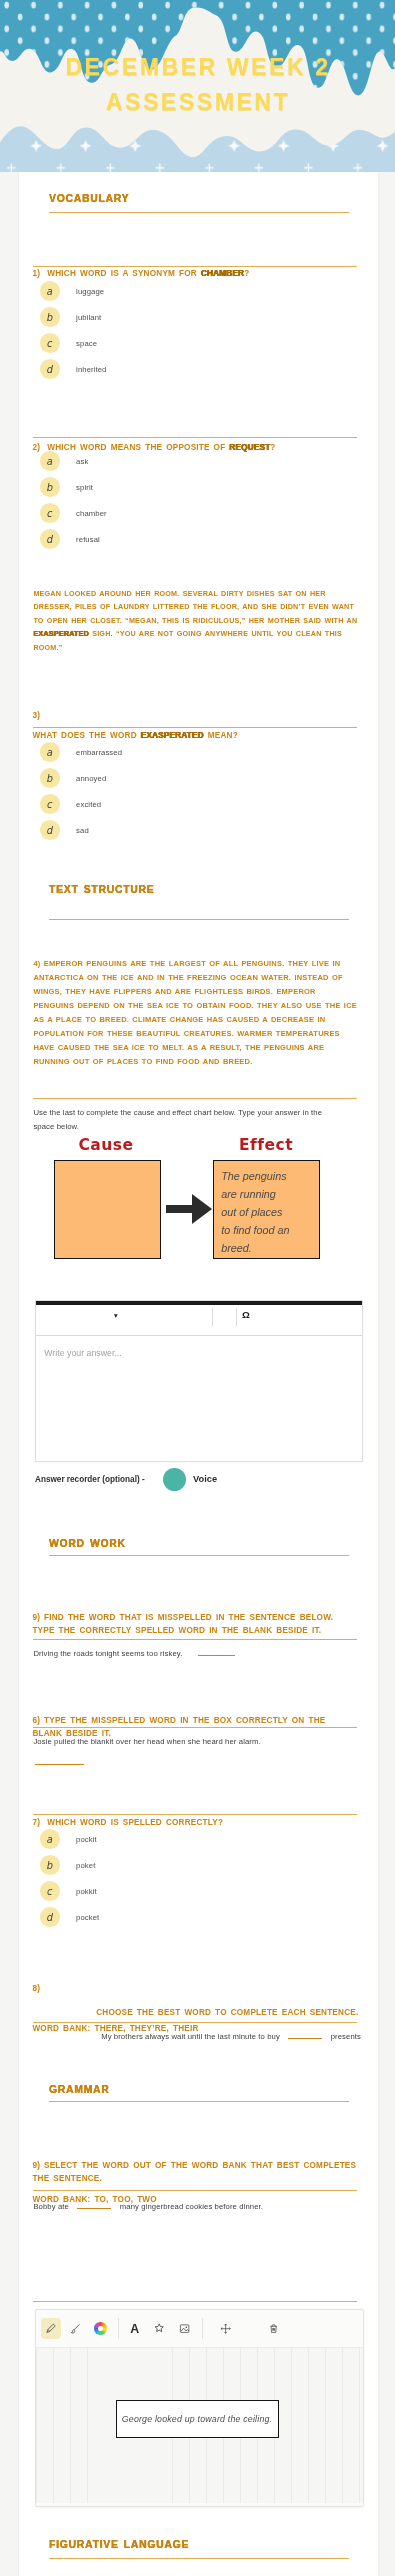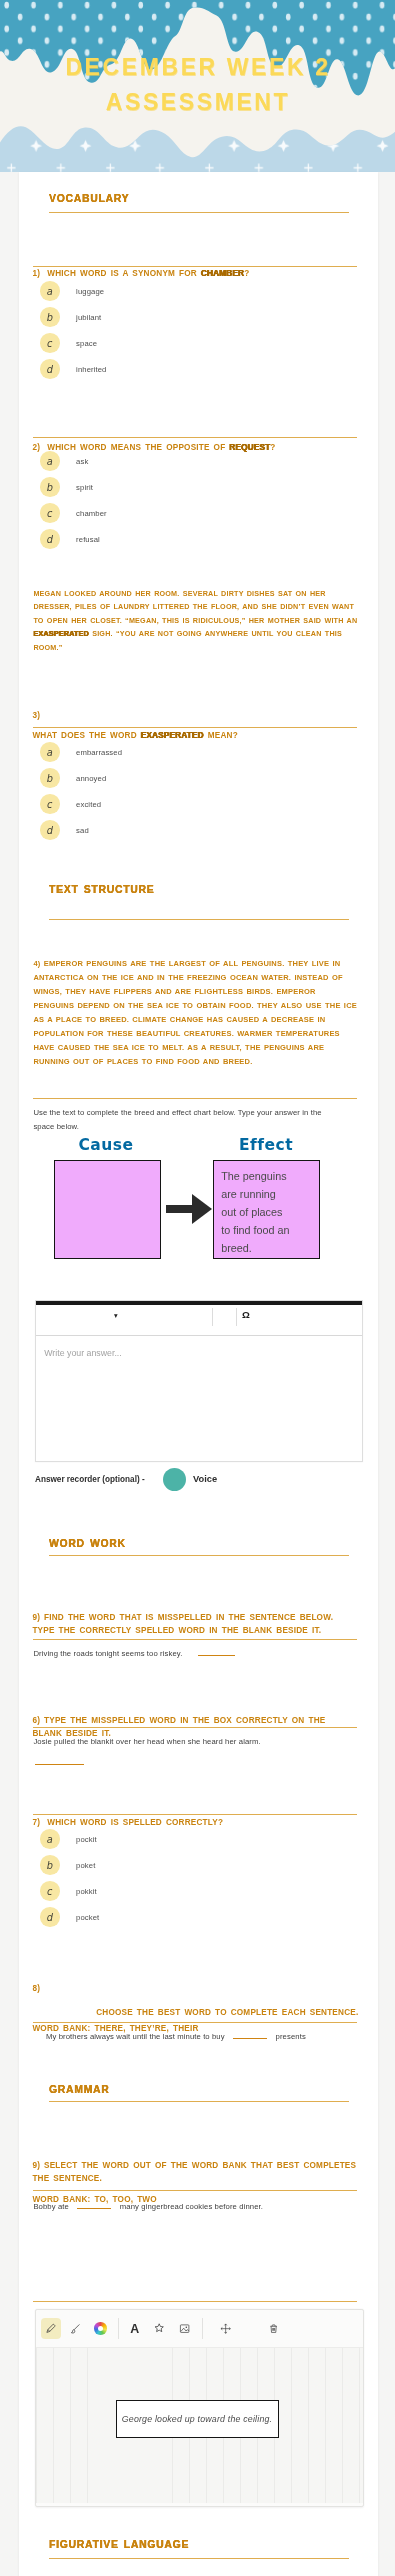--- a/index.html
+++ b/index.html
@@ -242,7 +242,7 @@
 
     <div class="abs passage" style="top:785px;left:14.4px;font-size:7.5px;line-height:14px;">4)   EMPEROR PENGUINS ARE THE LARGEST OF ALL PENGUINS.  THEY LIVE IN ANTARCTICA ON THE ICE AND IN THE FREEZING OCEAN WATER.   INSTEAD OF WINGS, THEY HAVE FLIPPERS AND ARE FLIGHTLESS BIRDS.  EMPEROR PENGUINS DEPEND ON THE SEA ICE TO OBTAIN FOOD.  THEY ALSO USE THE ICE AS A PLACE TO BREED.  CLIMATE CHANGE HAS CAUSED A DECREASE IN POPULATION FOR THESE BEAUTIFUL CREATURES.  WARMER TEMPERATURES HAVE CAUSED THE SEA ICE TO MELT.  AS A RESULT, THE PENGUINS ARE RUNNING OUT OF PLACES TO FIND FOOD AND BREED.</div>
     <div class="abs rule" style="top:926px;left:14.4px;width:324px;"></div>
-    <div class="abs body-text" style="top:934px;left:14.4px;width:309px;">Use the text to complete the breed and effect chart below.  Type your answer in the space below.</div>
+    <div class="abs body-text" style="top:934px;left:14.4px;width:309px;">Use the last to complete the cause and effect chart below.  Type your answer in the space below.</div>
 
     <div class="abs chart-label" style="top:964px;left:46px;">Cause</div>
     <div class="abs chart-label" style="top:964px;left:206px;">Effect</div>

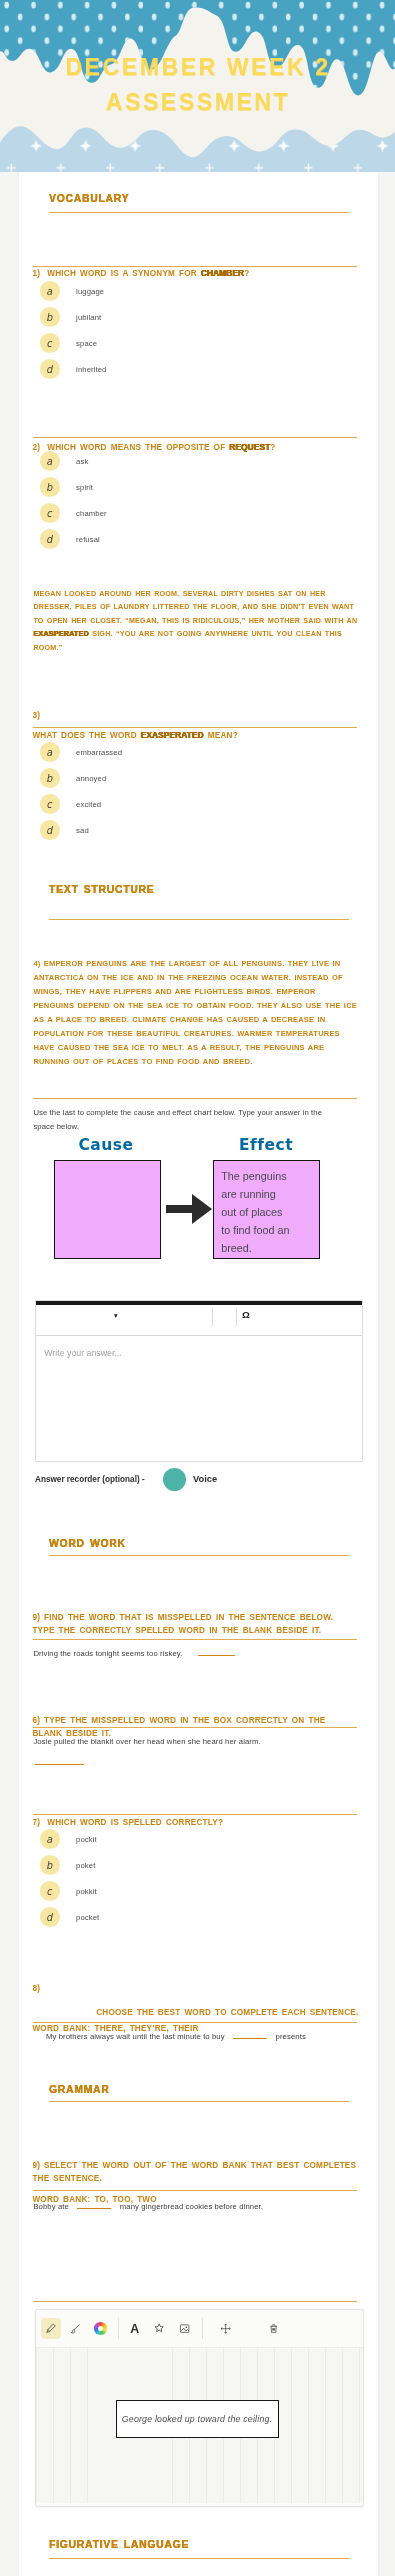--- a/index.html
+++ b/index.html
@@ -54,7 +54,7 @@
   .blank{display:inline-block;border-bottom:1px solid #cf8412;height:7.2px;}
 
   
-  .chart-label{font-size:15.5px;font-weight:bold;color:#0369a1;text-align:center;width:82px;
+  .chart-label{font-size:15.5px;font-weight:bold;color:#b91c1c;text-align:center;width:82px;
      font-family:"DejaVu Sans",sans-serif;letter-spacing:0.5px;}
   .chart-box{border:1.5px solid #141414;background:#f0abfc;width:105px;height:97px;}
   .effect-text{padding:6.2px 5.2px 0 7.2px;font-size:10.8px;line-height:18px;color:#4a4a4a;

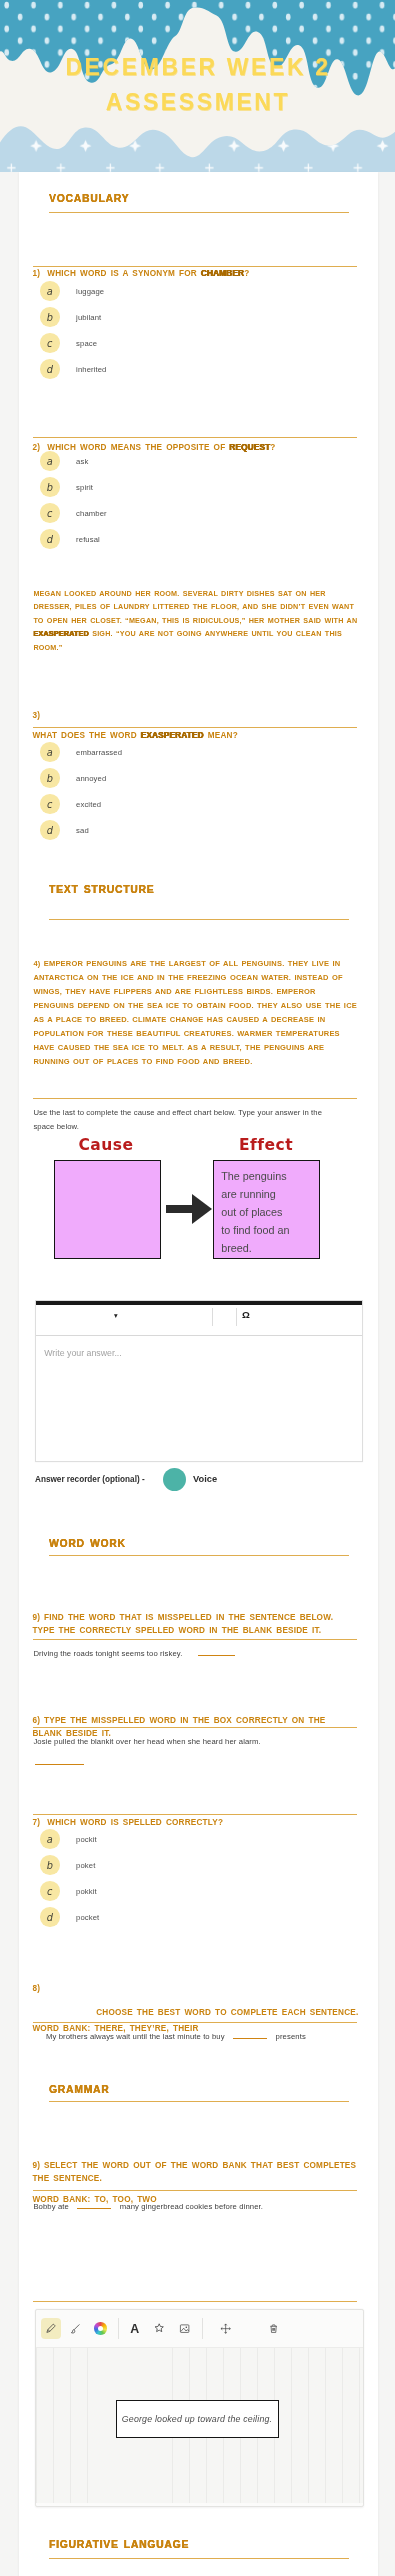--- a/index.html
+++ b/index.html
@@ -56,7 +56,7 @@
   
   .chart-label{font-size:15.5px;font-weight:bold;color:#b91c1c;text-align:center;width:82px;
      font-family:"DejaVu Sans",sans-serif;letter-spacing:0.5px;}
-  .chart-box{border:1.5px solid #141414;background:#f0abfc;width:105px;height:97px;}
+  .chart-box{border:1.5px solid #141414;background:#fdba74;width:105px;height:97px;font-style:italic;}
   .effect-text{padding:6.2px 5.2px 0 7.2px;font-size:10.8px;line-height:18px;color:#4a4a4a;
      font-family:"Liberation Sans",sans-serif;}
   #arrow-body{left:147px;top:1033px;width:29px;height:7.7px;background:#2b2b2b;}

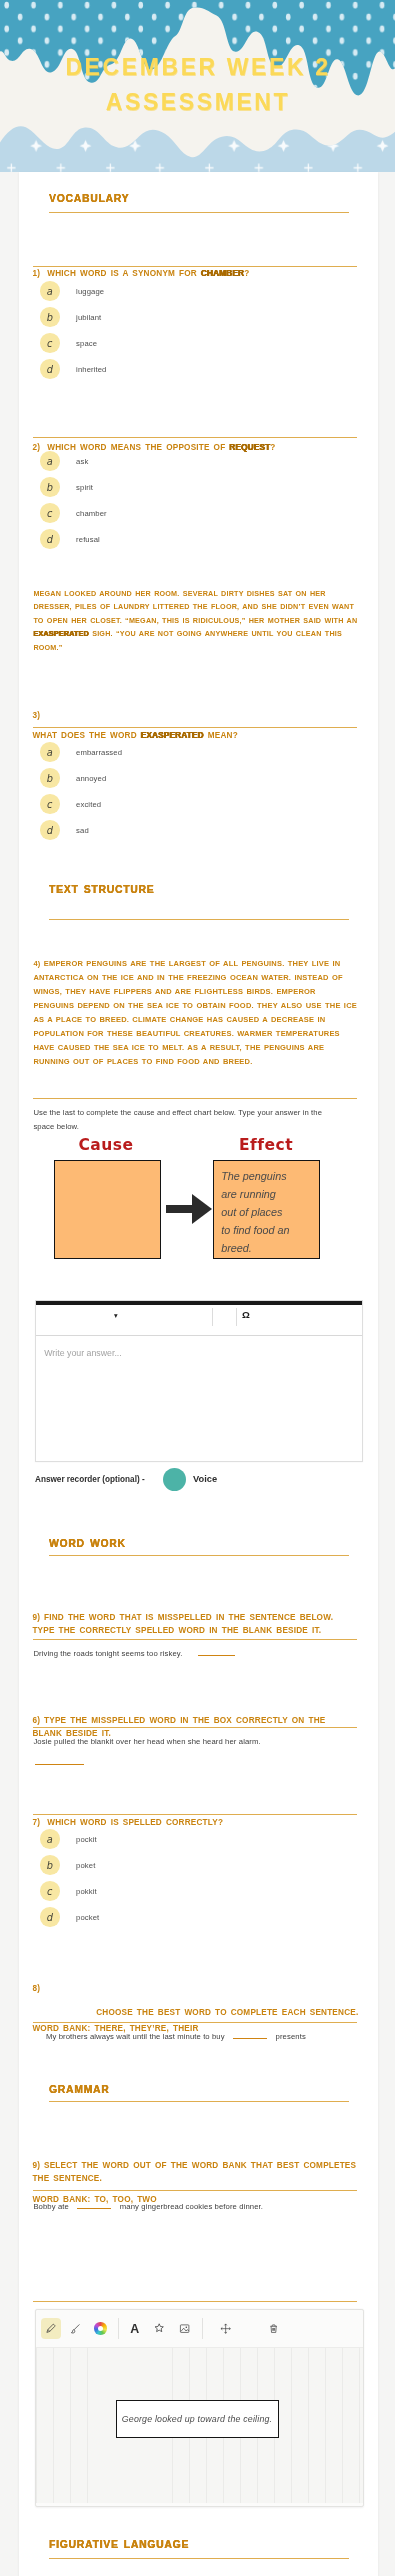--- a/index.html
+++ b/index.html
@@ -318,7 +318,7 @@
     <div class="abs q-title" style="top:1816px;left:13.4px;text-align:right;">CHOOSE THE BEST WORD TO COMPLETE EACH SENTENCE.</div>
     <div class="abs q-title" style="top:1832px;left:13.4px;">WORD BANK:    THERE, THEY’RE, THEIR</div>
     <div class="abs rule" style="top:1850px;left:14.4px;width:324px;"></div>
-    <div class="abs body-text" style="top:1858px;left:27px;width:330px;">
+    <div class="abs body-text" style="top:1858px;left:12px;width:330px;text-align:right;">
       <span>My brothers always wait until the last minute to buy</span>
       <span class="blank" style="width:34px;margin:0 6.2px;"></span>
       <span>presents</span>

